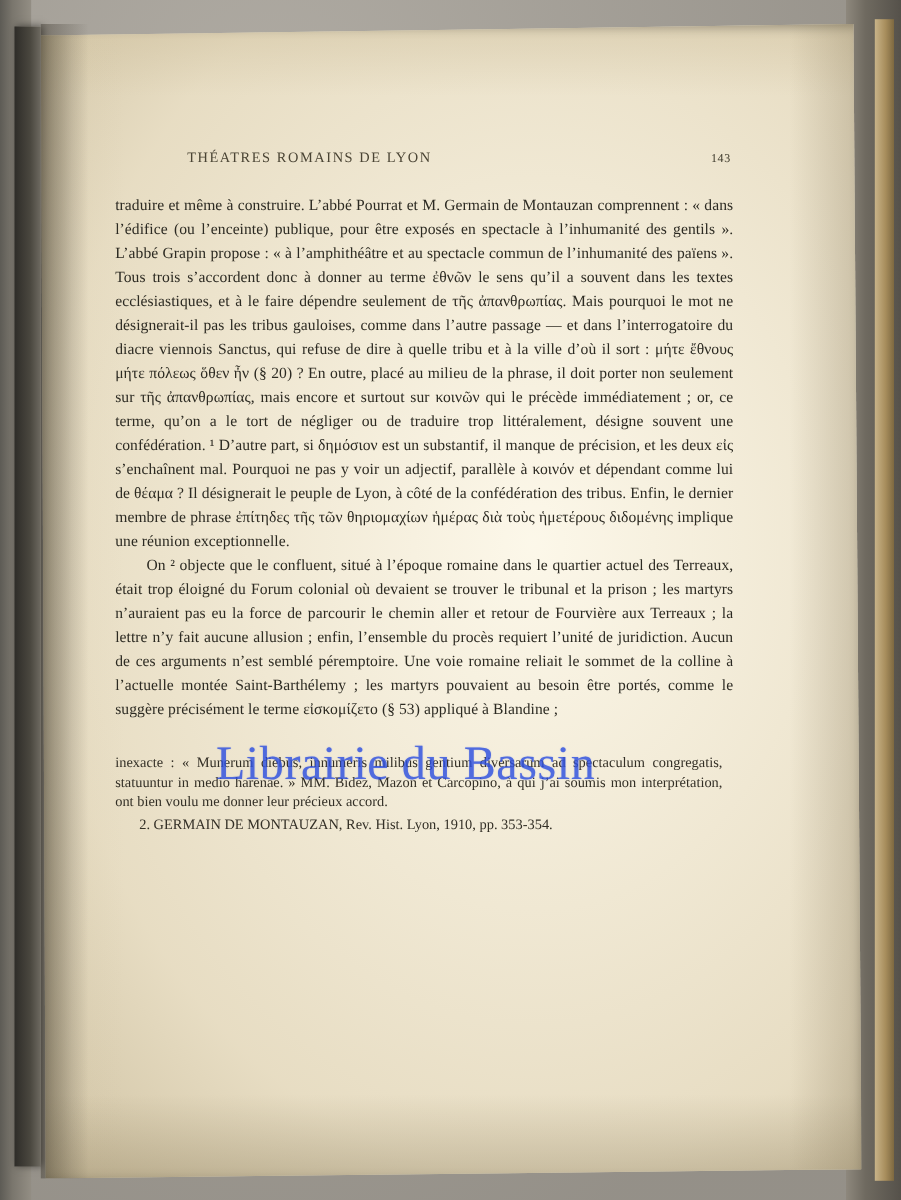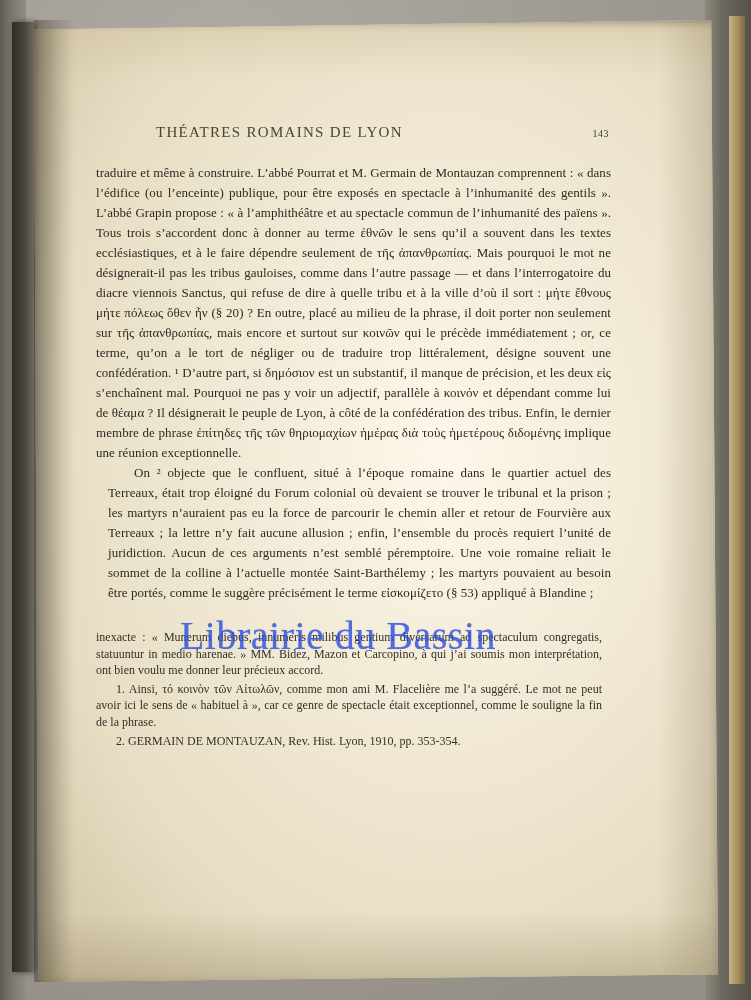--- a/index.html
+++ b/index.html
@@ -80,7 +80,7 @@
   .rh-title {
     font-variant: small-caps;
     text-transform: uppercase;
-    font-size: 15px;
+    font-size: 12px;
     letter-spacing: 1.3px;
   }
   .rh-folio {

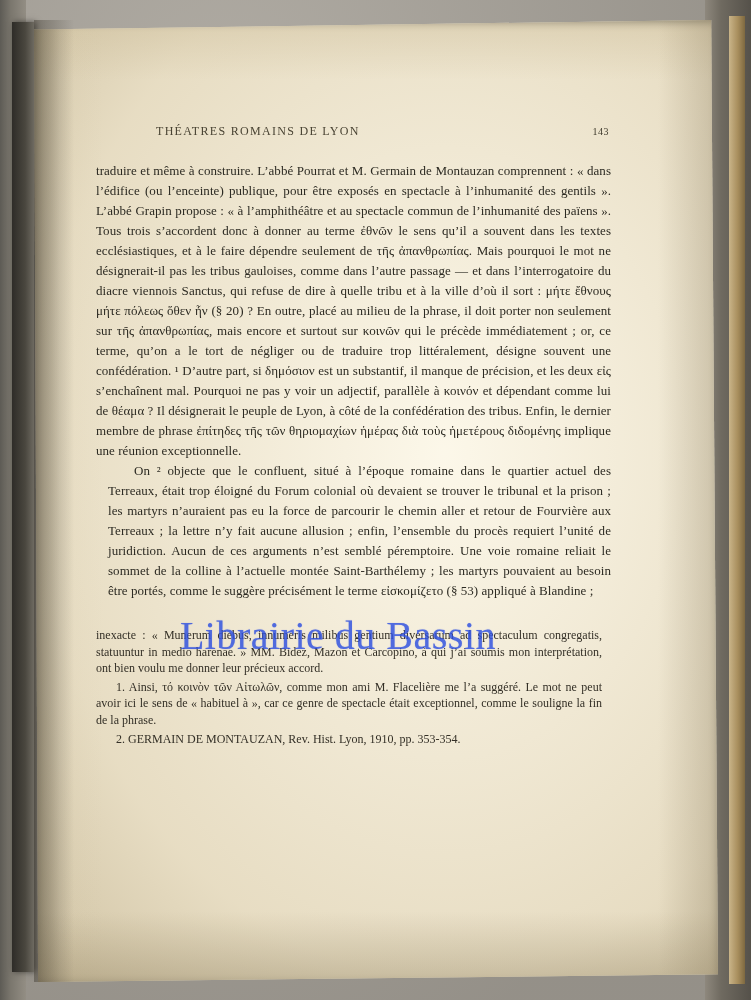--- a/index.html
+++ b/index.html
@@ -100,7 +100,6 @@
   }
   .body-text p.indent {
     text-indent: 26px;
-    margin-left: 12px;
   }
   .notes {
     margin-top: 26px;

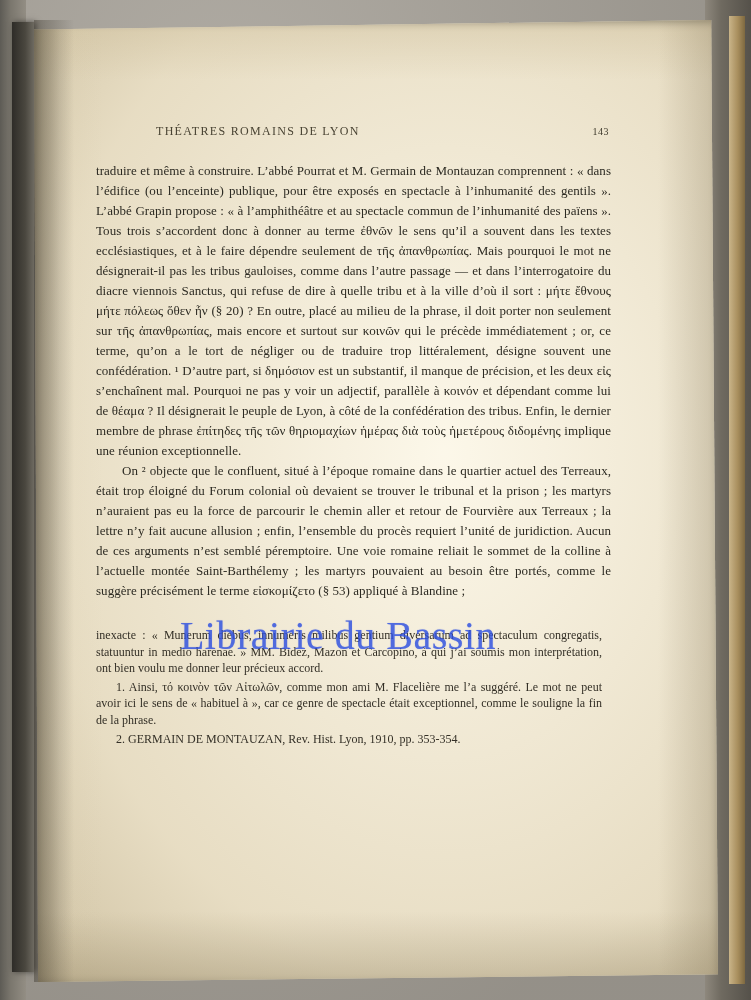--- a/index.html
+++ b/index.html
@@ -184,7 +184,6 @@
       <div class="notes">
         <div class="note-rule"></div>
         <p>inexacte : « Munerum diebus, innumeris milibus gentium diversarum ad spectaculum congregatis, statuuntur in medio harenae. » MM. Bidez, Mazon et Carcopino, à qui j’ai soumis mon interprétation, ont bien voulu me donner leur précieux accord.</p>
-        <p class="ni">1. Ainsi, τό κοινὸν τῶν Αἰτωλῶν, comme mon ami M. Flacelière me l’a suggéré. Le mot ne peut avoir ici le sens de « habituel à », car ce genre de spectacle était exceptionnel, comme le souligne la fin de la phrase.</p>
         <p class="ni">2. GERMAIN DE MONTAUZAN, Rev. Hist. Lyon, 1910, pp. 353-354.</p>
       </div>
 

